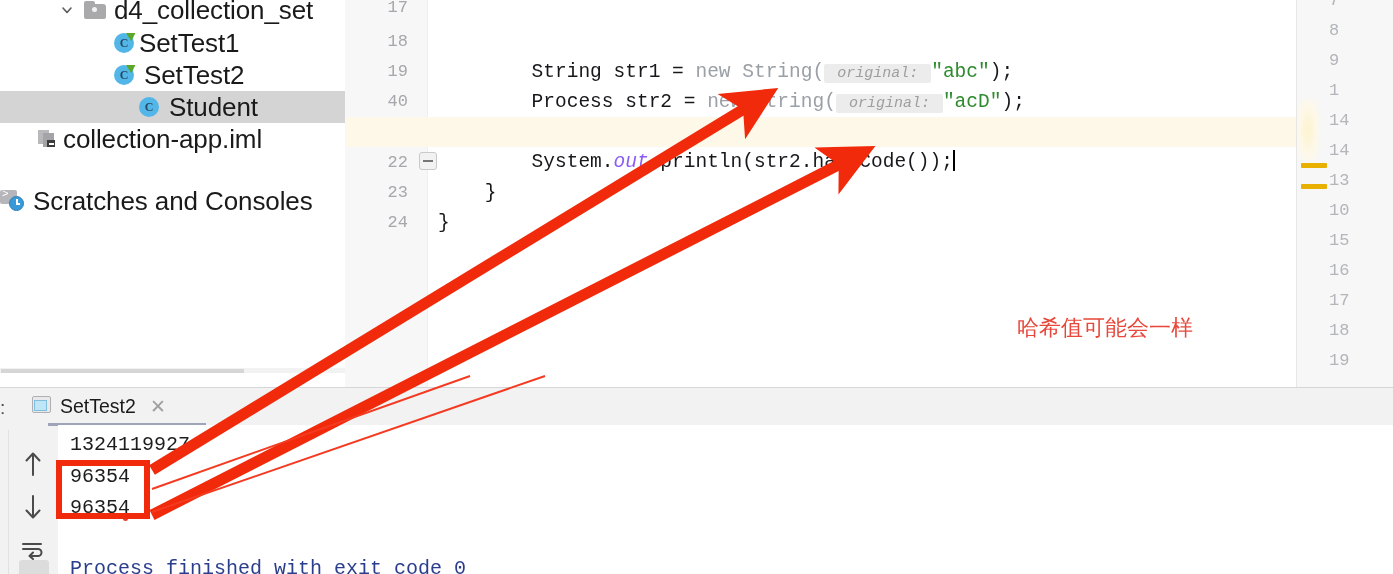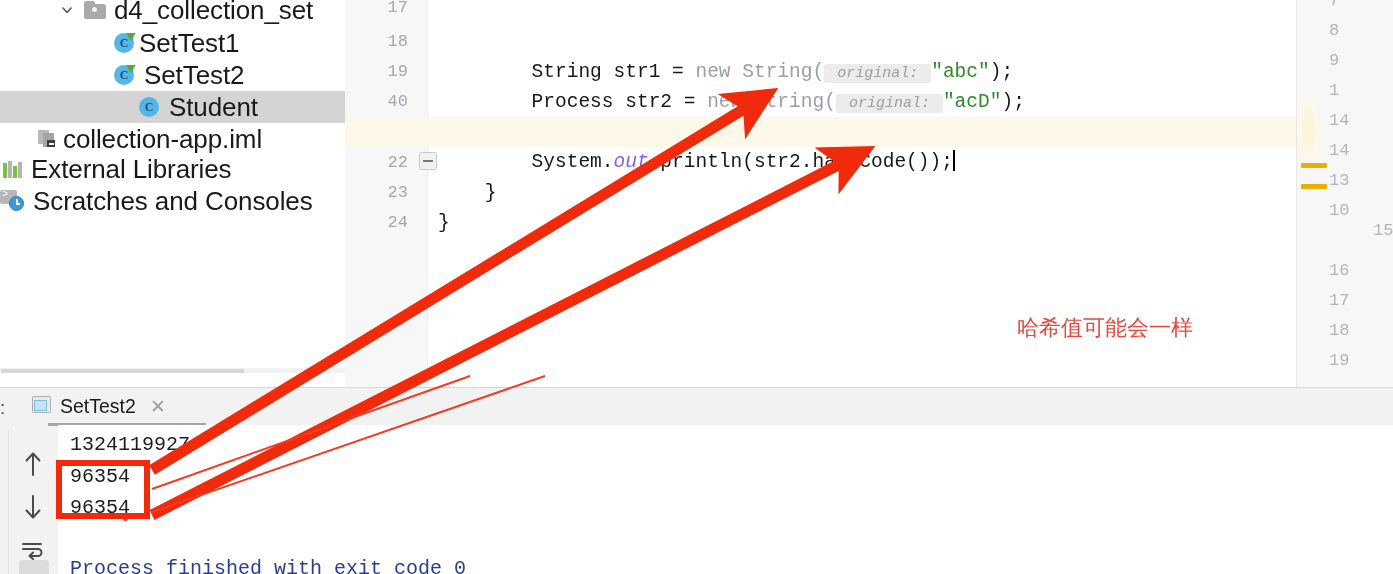--- a/index.html
+++ b/index.html
@@ -381,15 +381,6 @@
       <span class="tree-label" style="margin-left:5px;">collection-app.iml</span>
     </div>
 
-    <div class="tree-row" style="top:153px;">
-      <span class="ic ic-lib" style="margin-left:2px;">
-        <i></i>
-          <i></i>
-          <i></i>
-          <i></i>
-      </span>
-      <span class="tree-label" style="margin-left:7px;">External Libraries</span>
-    </div>
 
     <div class="tree-row" style="top:185px;text-align:right;">
       <span class="ic ic-scratch" style="margin-left:6px;">

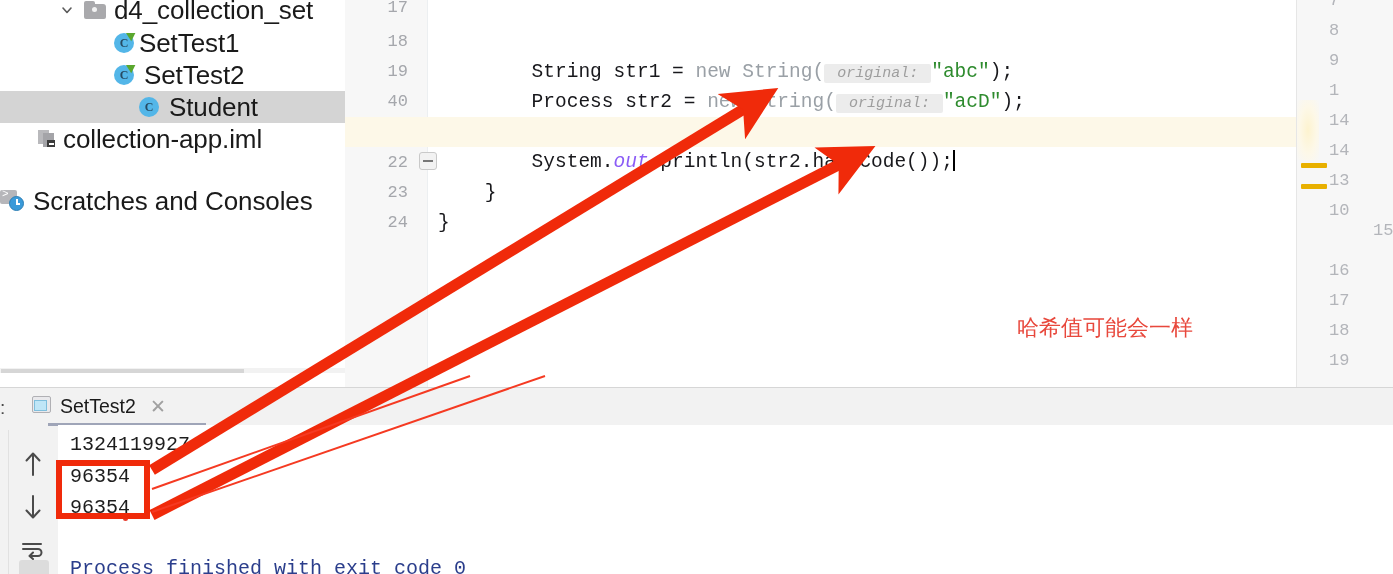--- a/index.html
+++ b/index.html
@@ -453,7 +453,7 @@
     <div class="rno" style="top:136px;">14</div>
     <div class="rno" style="top:166px;">13</div>
     <div class="rno" style="top:196px;">10</div>
-    <div class="rno" style="top:216px;margin-left:44px;">15</div>
+    <div class="rno" style="top:226px;">15</div>
     <div class="rno" style="top:256px;">16</div>
     <div class="rno" style="top:286px;">17</div>
     <div class="rno" style="top:316px;">18</div>

